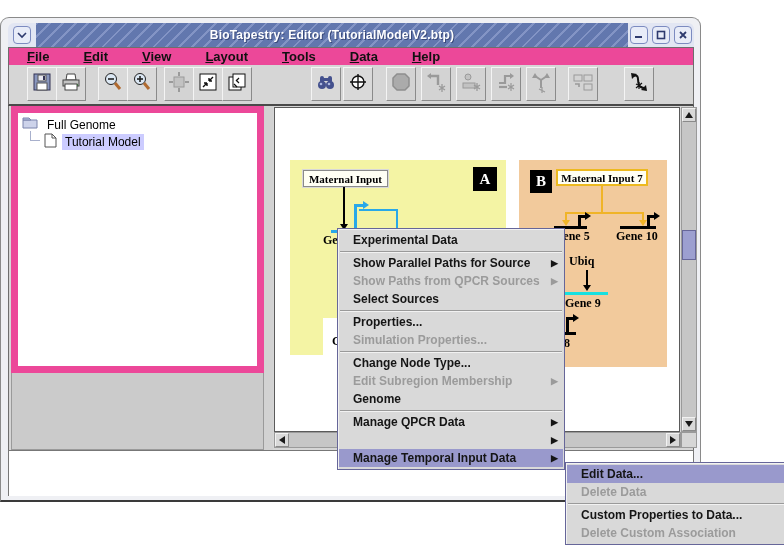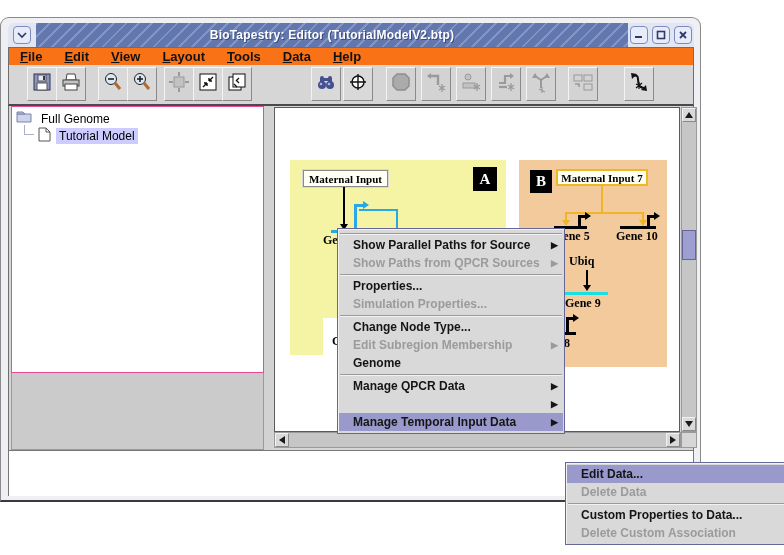--- a/index.html
+++ b/index.html
@@ -20,8 +20,8 @@
         display:flex;align-items:center;justify-content:center;}
   .wbtn svg{display:block;}
   
-  #menubar{position:absolute;left:7px;top:29px;right:6px;height:19px;background:#f97316;border:1px solid #6E6E6E;
-           border-bottom:1px solid #9A9A9A;box-sizing:border-box;display:flex;align-items:center;gap:0;}
+  #menubar{position:absolute;left:7px;top:29px;right:6px;height:19px;background:#ec4899;border:1px solid #6E6E6E;
+           border-bottom:1px solid #9A9A9A;box-sizing:border-box;display:flex;align-items:center;gap:12px;padding-left:7px;}
   .menu{padding:1px 11px;font-size:13px;font-weight:bold;color:#111;}
   .menu .mn{text-decoration:underline;}
   

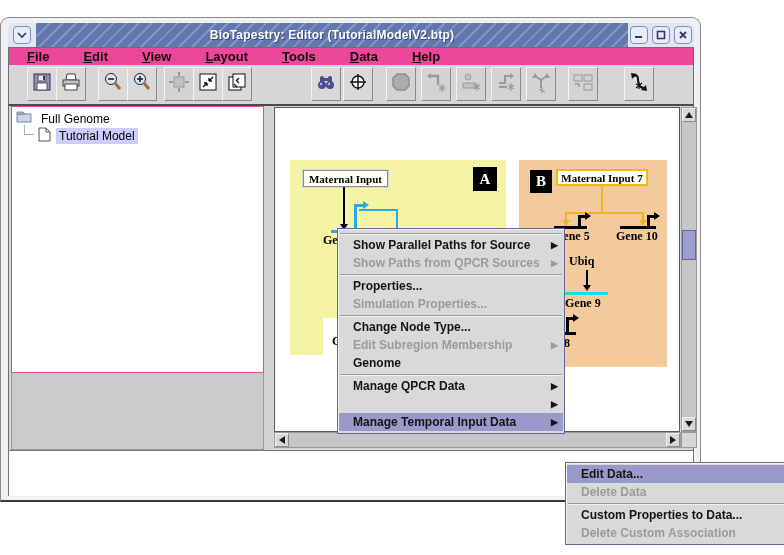--- a/index.html
+++ b/index.html
@@ -36,7 +36,7 @@
   .tbtn.dis{background:#D3D3D3;}
   
   #mainarea{position:absolute;left:7px;top:88px;right:6px;height:344px;background:#D6D6D6;border-left:1px solid #6E6E6E;border-right:1px solid #6E6E6E;box-sizing:border-box;}
-  #treebox{position:absolute;left:2px;top:0px;width:253px;height:267px;background:#fff;border:1px solid #ec4899;box-sizing:border-box;}
+  #treebox{position:absolute;left:2px;top:0px;width:253px;height:267px;background:#fff;border:7px solid #ec4899;box-sizing:border-box;}
   #leftfill{position:absolute;left:2px;top:267px;width:253px;height:77px;background:#CBCBCB;border:1px solid #9A9A9A;border-top:none;box-sizing:border-box;}
   #splitter{position:absolute;left:255px;top:0;width:9px;height:344px;background:#D2D2D2;
      background-image:radial-gradient(#ffffff 22%,transparent 24%),radial-gradient(#9A9AA6 22%,transparent 24%);

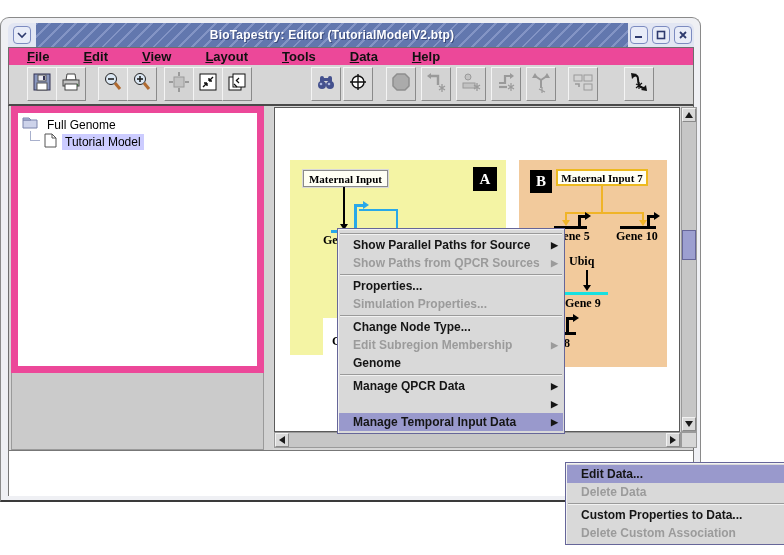--- a/index.html
+++ b/index.html
@@ -378,6 +378,9 @@
   </div>
 
   <div class="popup" id="ctxmenu">
+    <div class="mi">
+        <span>Experimental Data</span>
+      </div>
     <div class="msep"></div>
     <div class="mi">
         <span>Show Parallel Paths for Source</span>

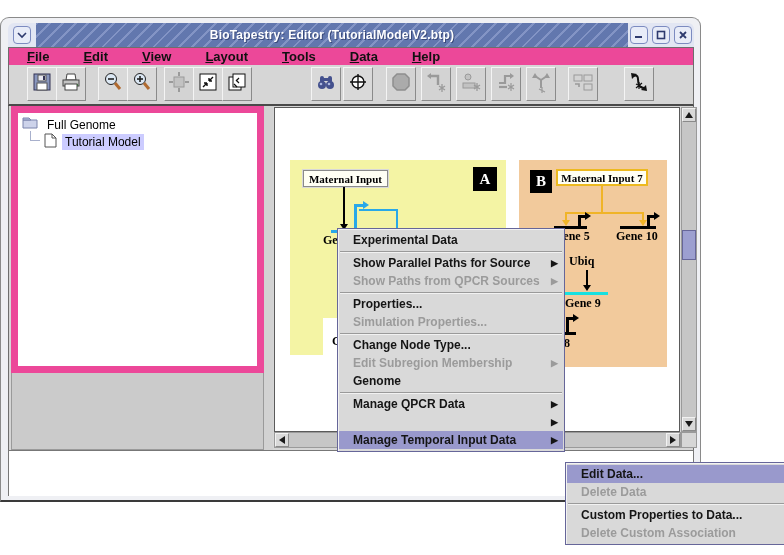--- a/index.html
+++ b/index.html
@@ -390,6 +390,9 @@
         <span>Show Paths from QPCR Sources</span>
         <span class="arr">▶</span>
       </div>
+    <div class="mi">
+        <span>Select Sources</span>
+      </div>
     <div class="msep"></div>
     <div class="mi">
         <span>Properties...</span>

